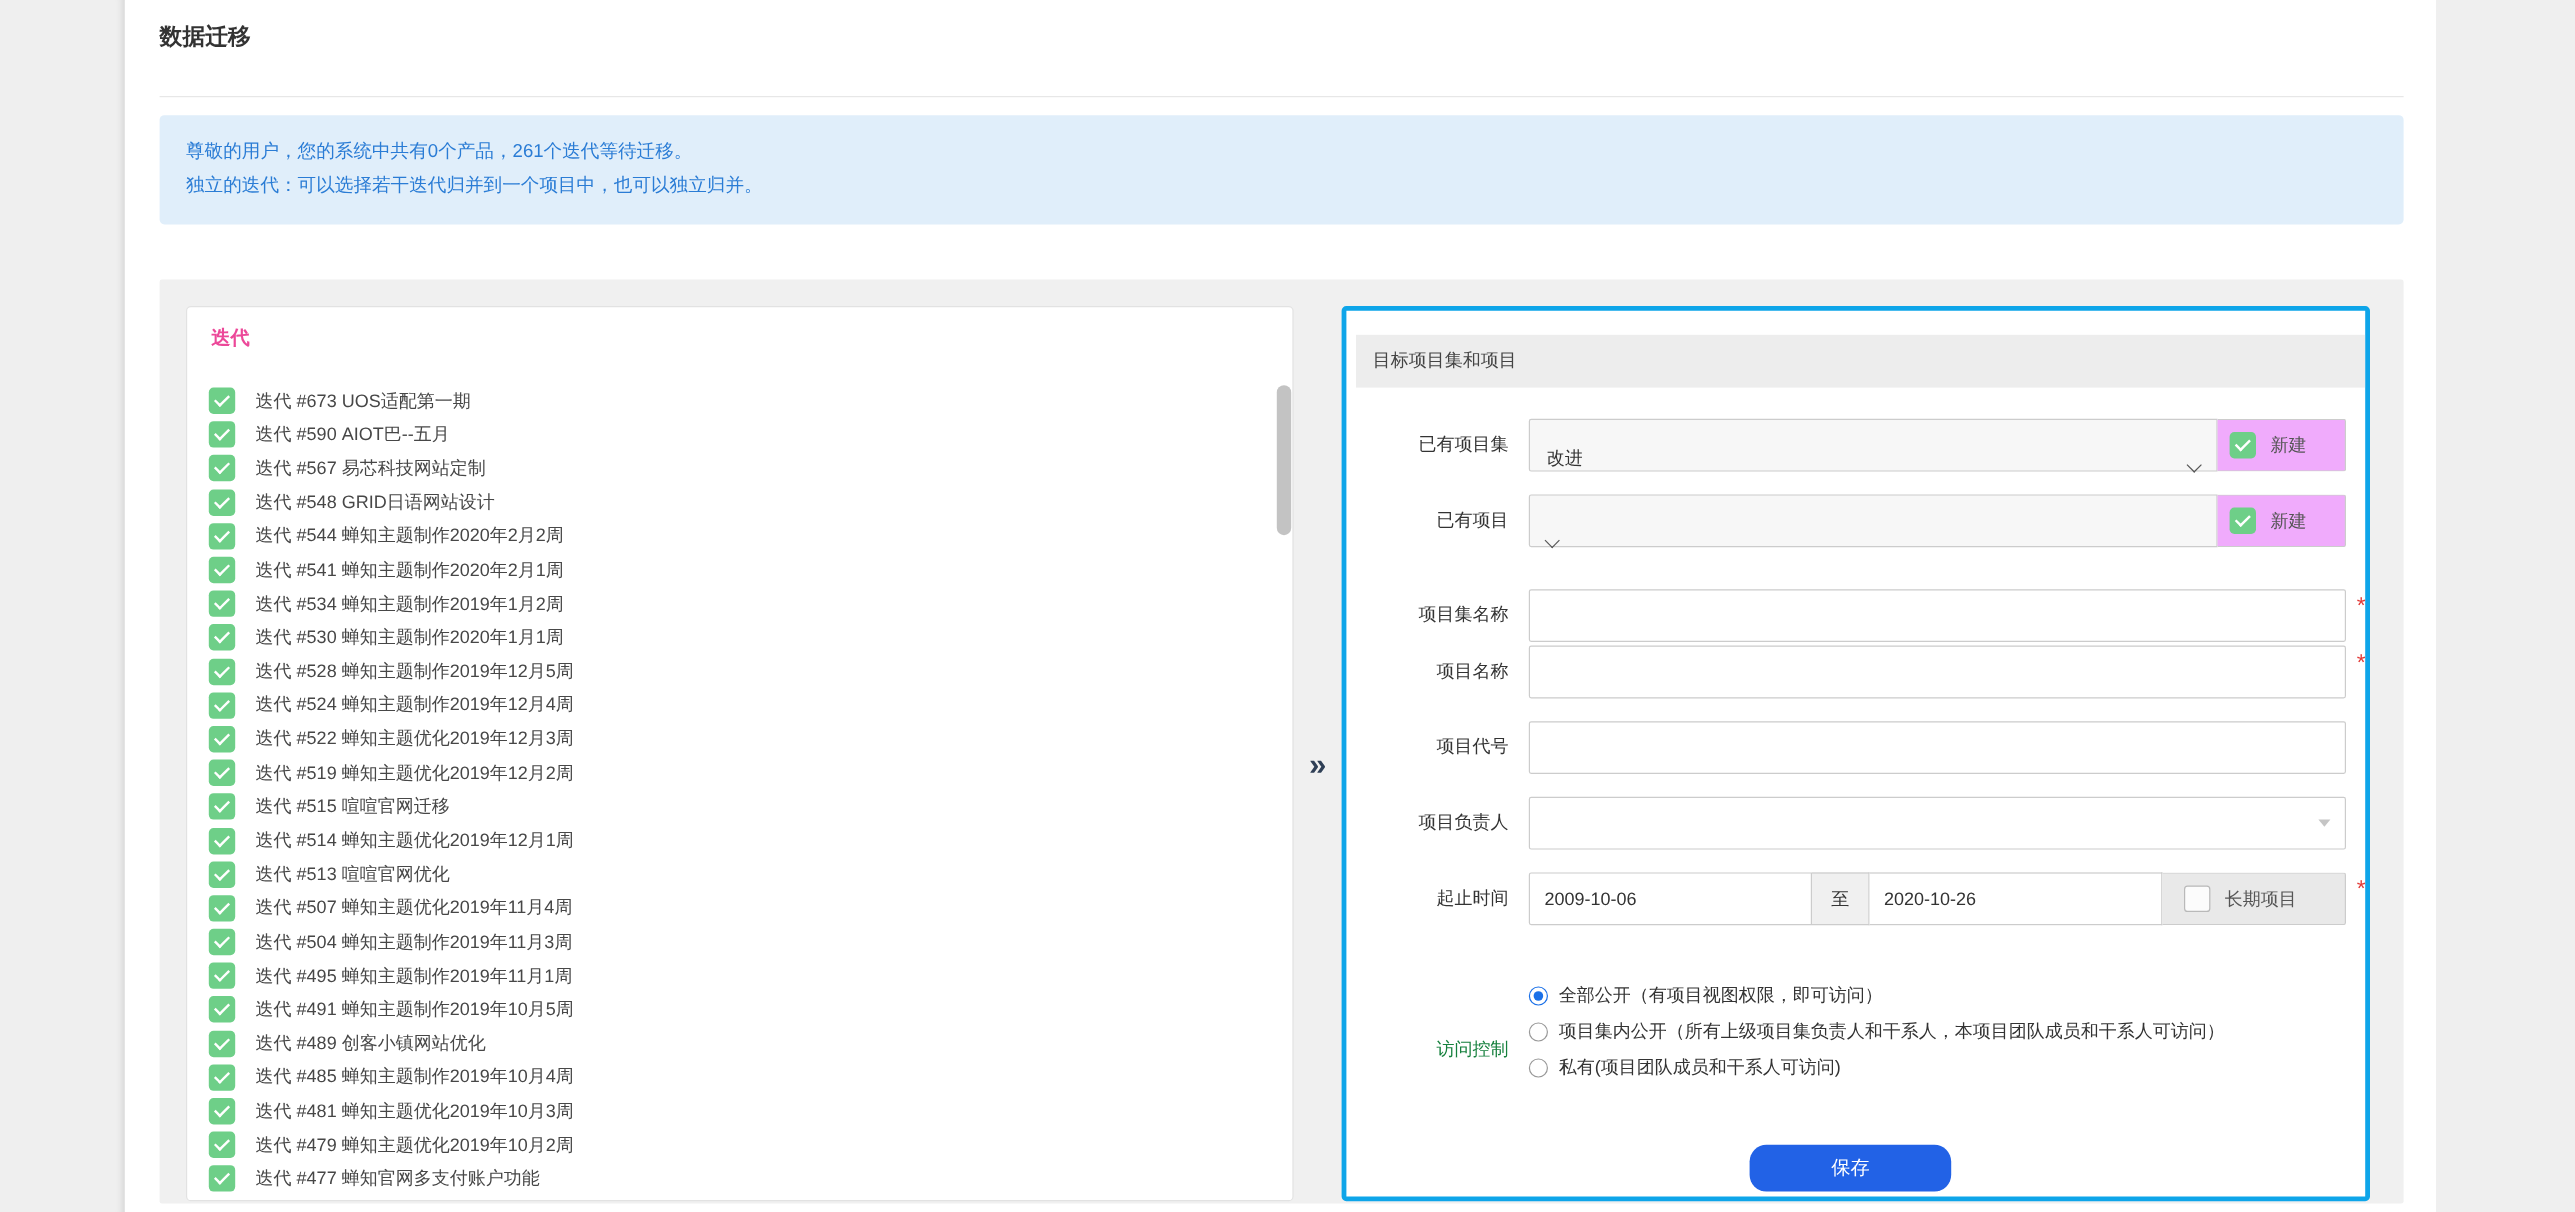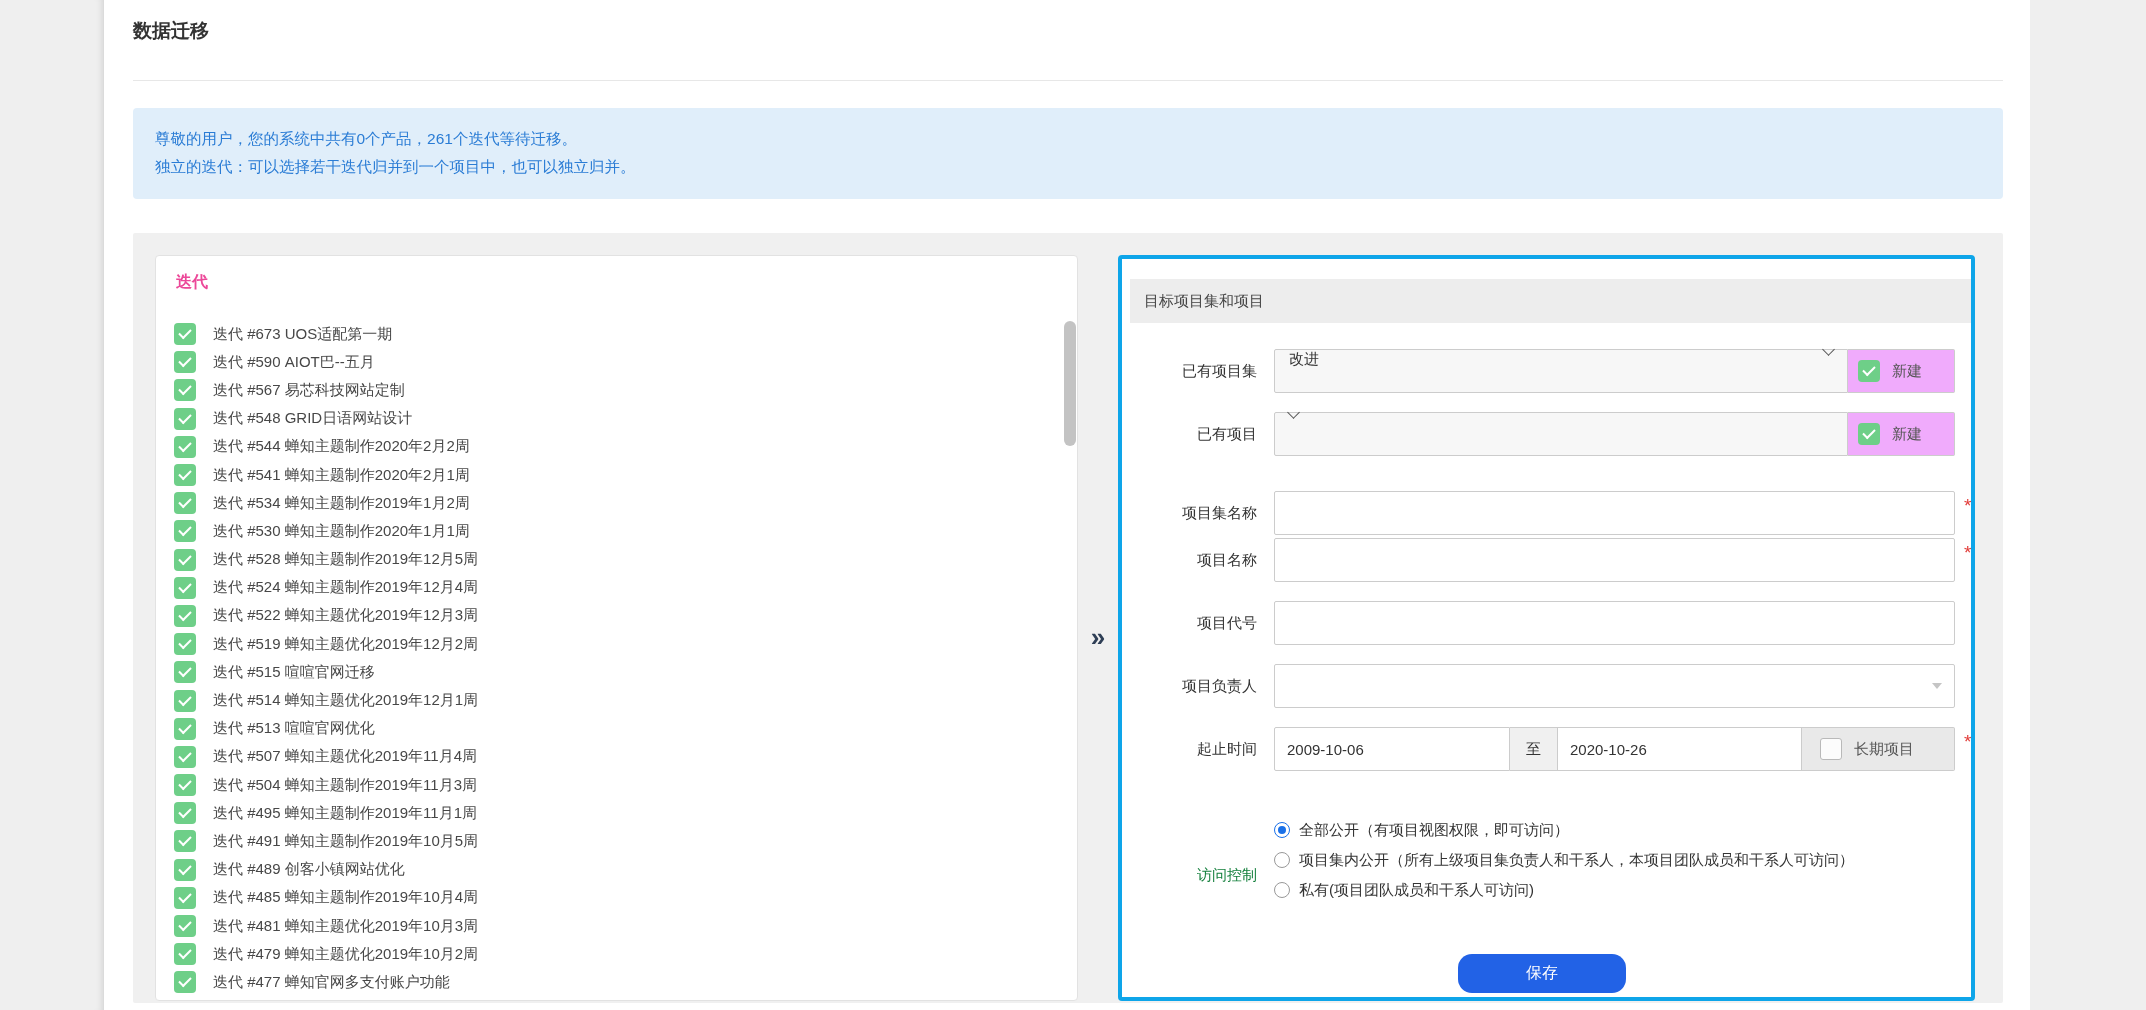--- a/index.html
+++ b/index.html
@@ -13,7 +13,7 @@
   .page-title { position:absolute; left:29px; top:18px; font-size:19px; font-weight:bold; color:#333; }
   .divider { position:absolute; left:29px; top:80px; width:1870px; height:1px; background:#e7e7e7; }
 
-  .banner { position:absolute; left:29px; top:108px; width:1870px; height:91px;
+  .banner { position:absolute; left:29px; top:96px; width:1870px; height:91px;
     background:#e0eefa; border-radius:4px; padding:17px 0 0 22px;
     font-size:15.5px; line-height:28px; color:#2a7cd5; }
 

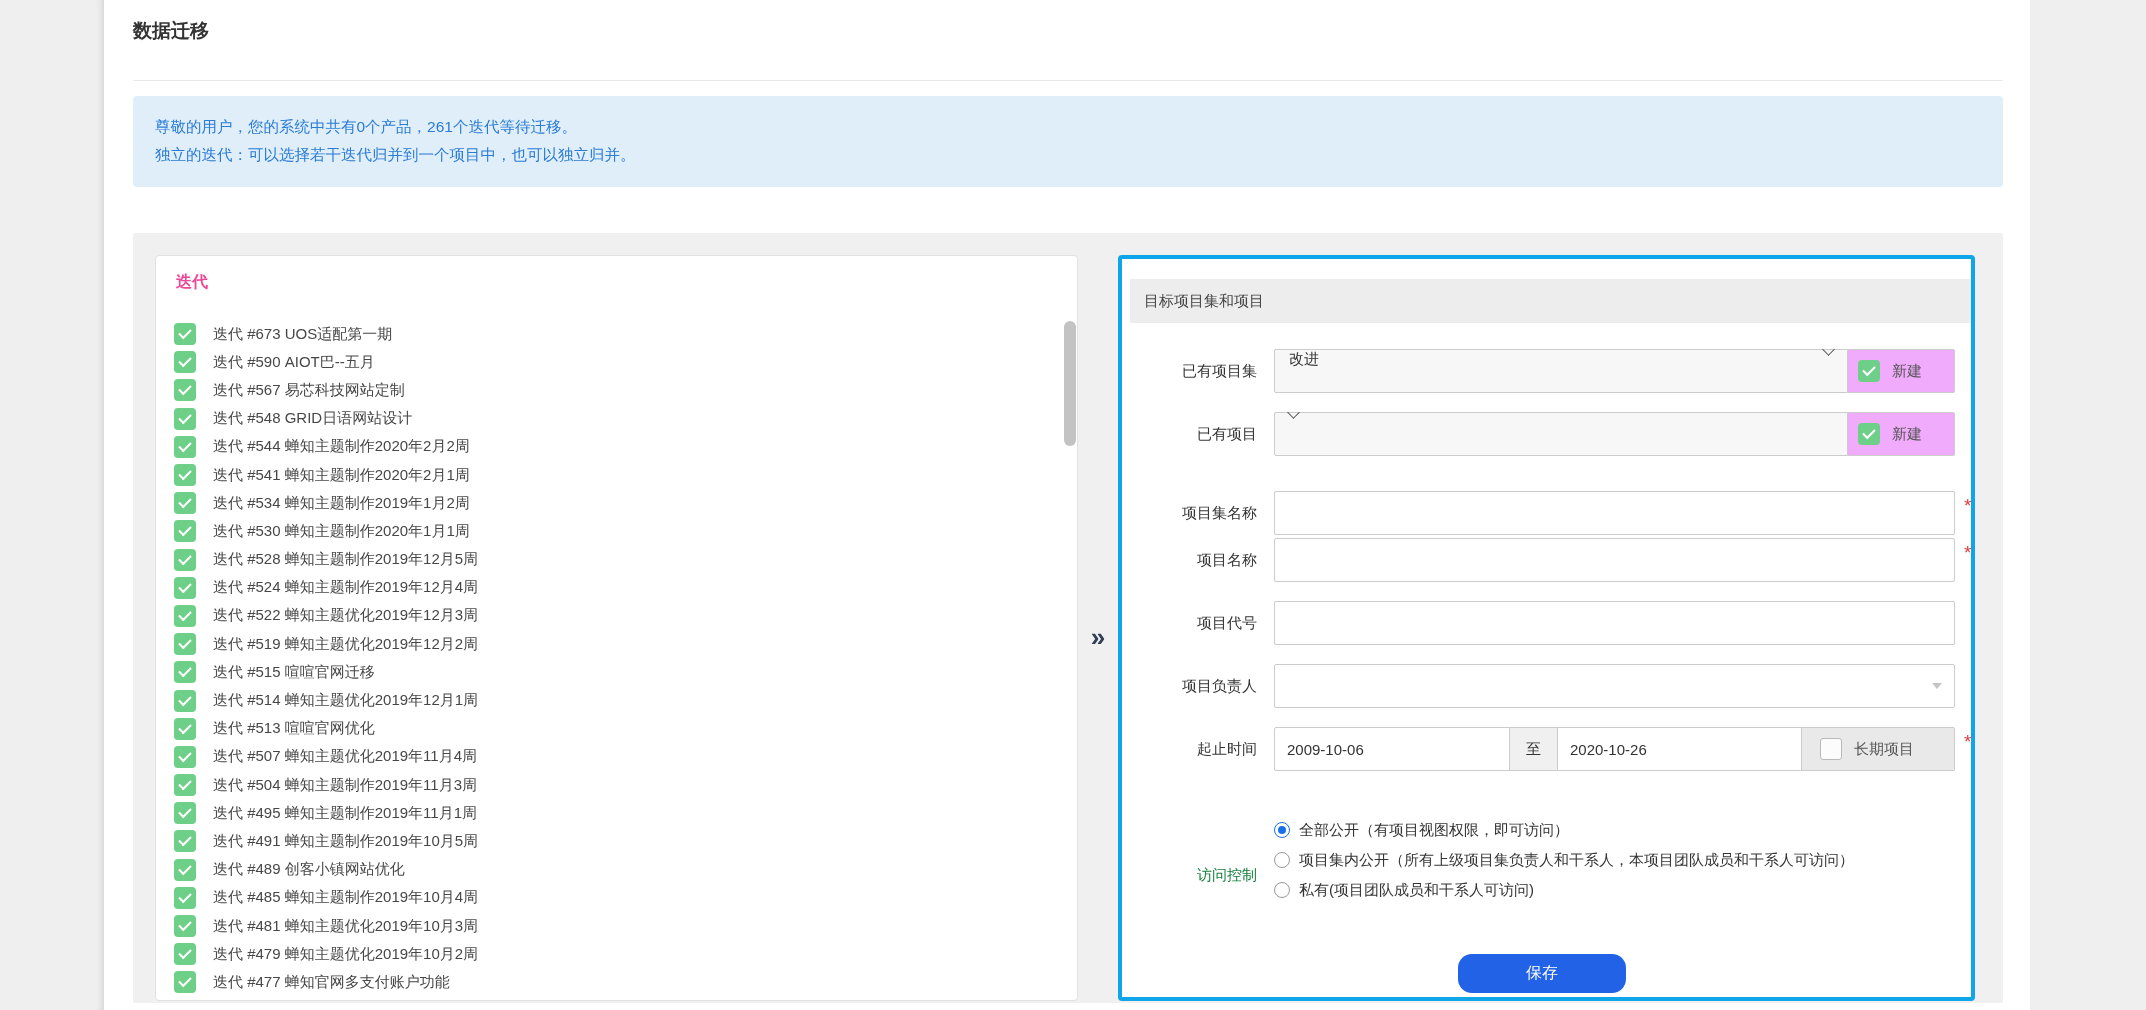--- a/index.html
+++ b/index.html
@@ -48,7 +48,7 @@
   .fctrl { position:absolute; left:152px; top:0; width:681px; height:44px; display:flex; }
   .star { position:absolute; left:842px; top:4px; color:#e23c39; font-size:19px; }
 
-  .sel { flex:1; display:flex; align-items:flex-start; background:#f7f7f7;
+  .sel { flex:1; display:flex; align-items:flex-end; background:#f7f7f7;
     border:1px solid #ccc; border-radius:2px 0 0 2px; padding:0 14px; font-size:15px; color:#333; cursor:pointer; }
   .sel .sel-val { flex:1; }
   .caret { width:9px; height:9px; border-right:1.7px solid #555; border-bottom:1.7px solid #555;

